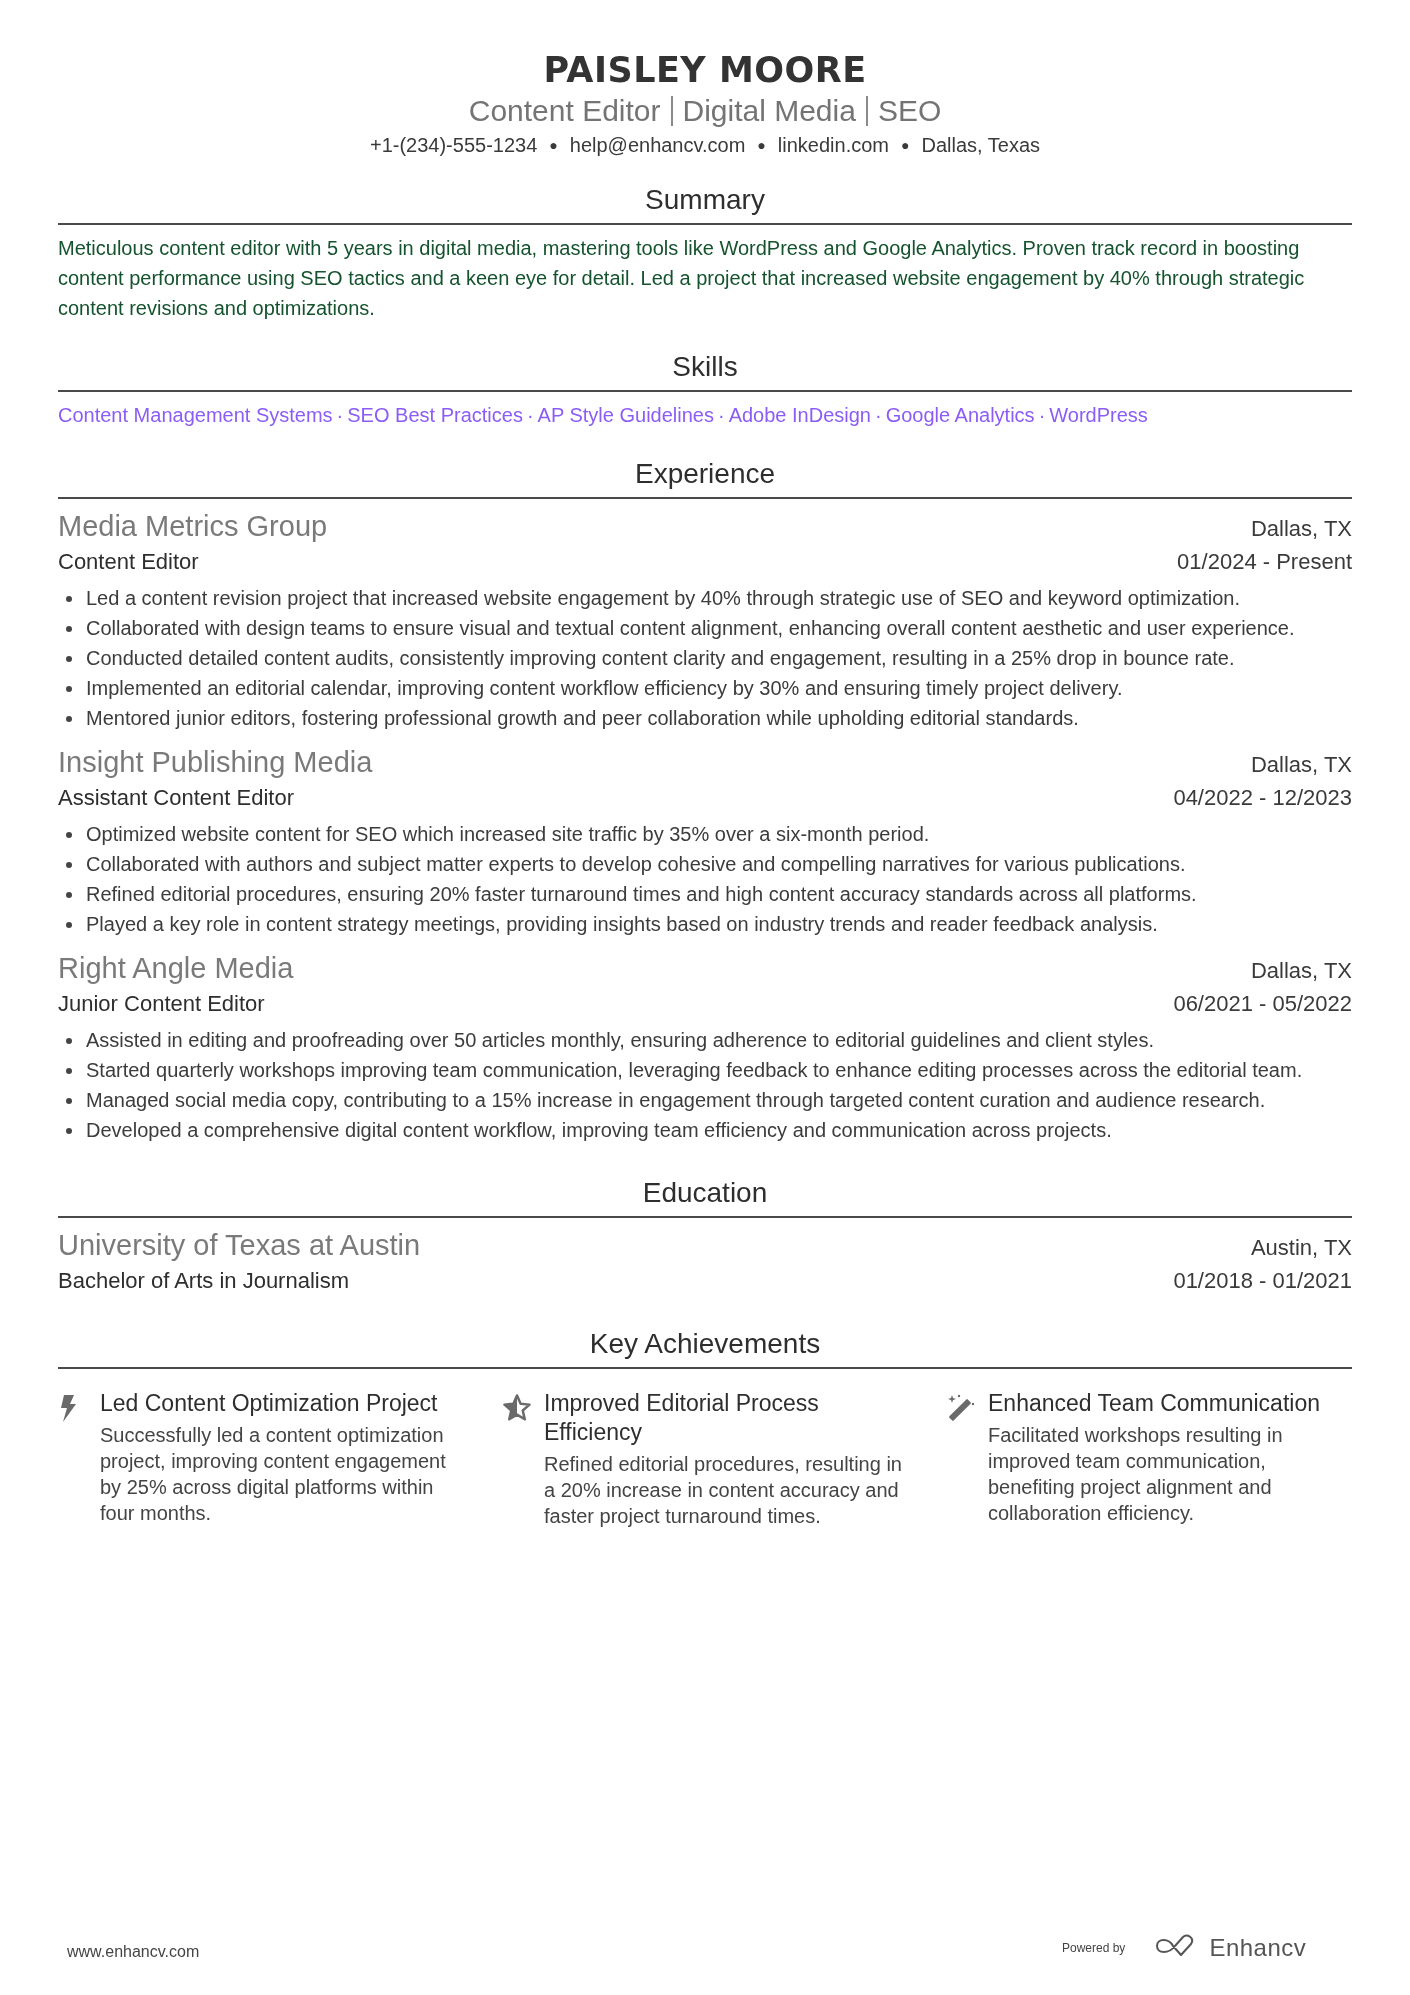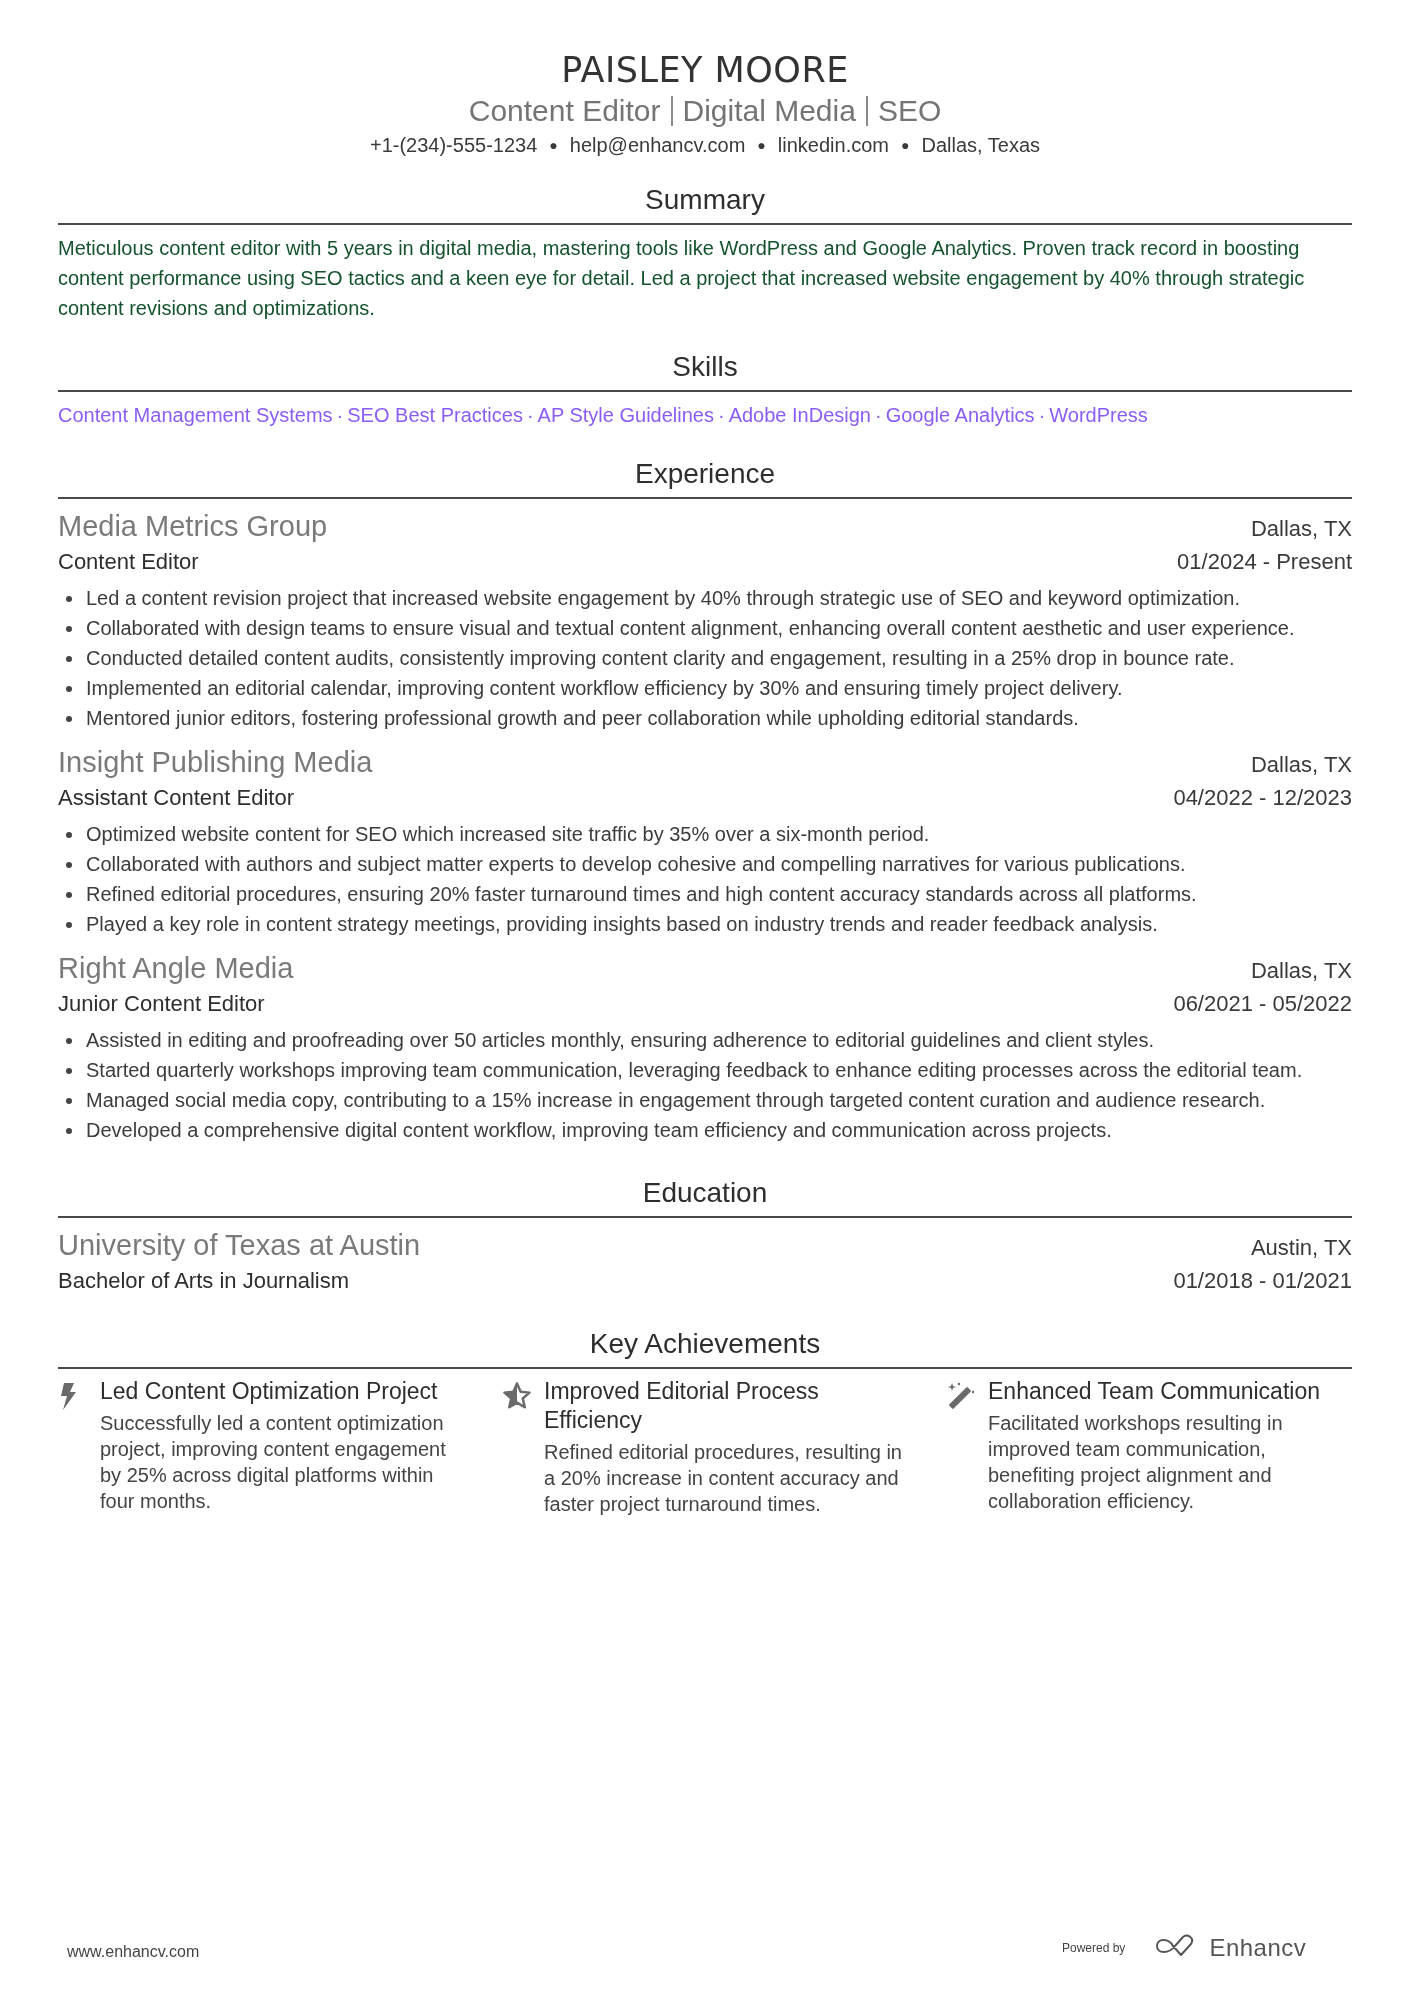--- a/index.html
+++ b/index.html
@@ -16,7 +16,7 @@
   .header { text-align: center; padding-top: 48px; }
   .name {
     font-family: "DejaVu Sans", sans-serif;
-    font-weight: normal; font-size: 35px; letter-spacing: 0.5px;
+    font-weight: bold; font-size: 35px; letter-spacing: 0.5px;
     color: #333333; line-height: 44px;
   }
   .title {

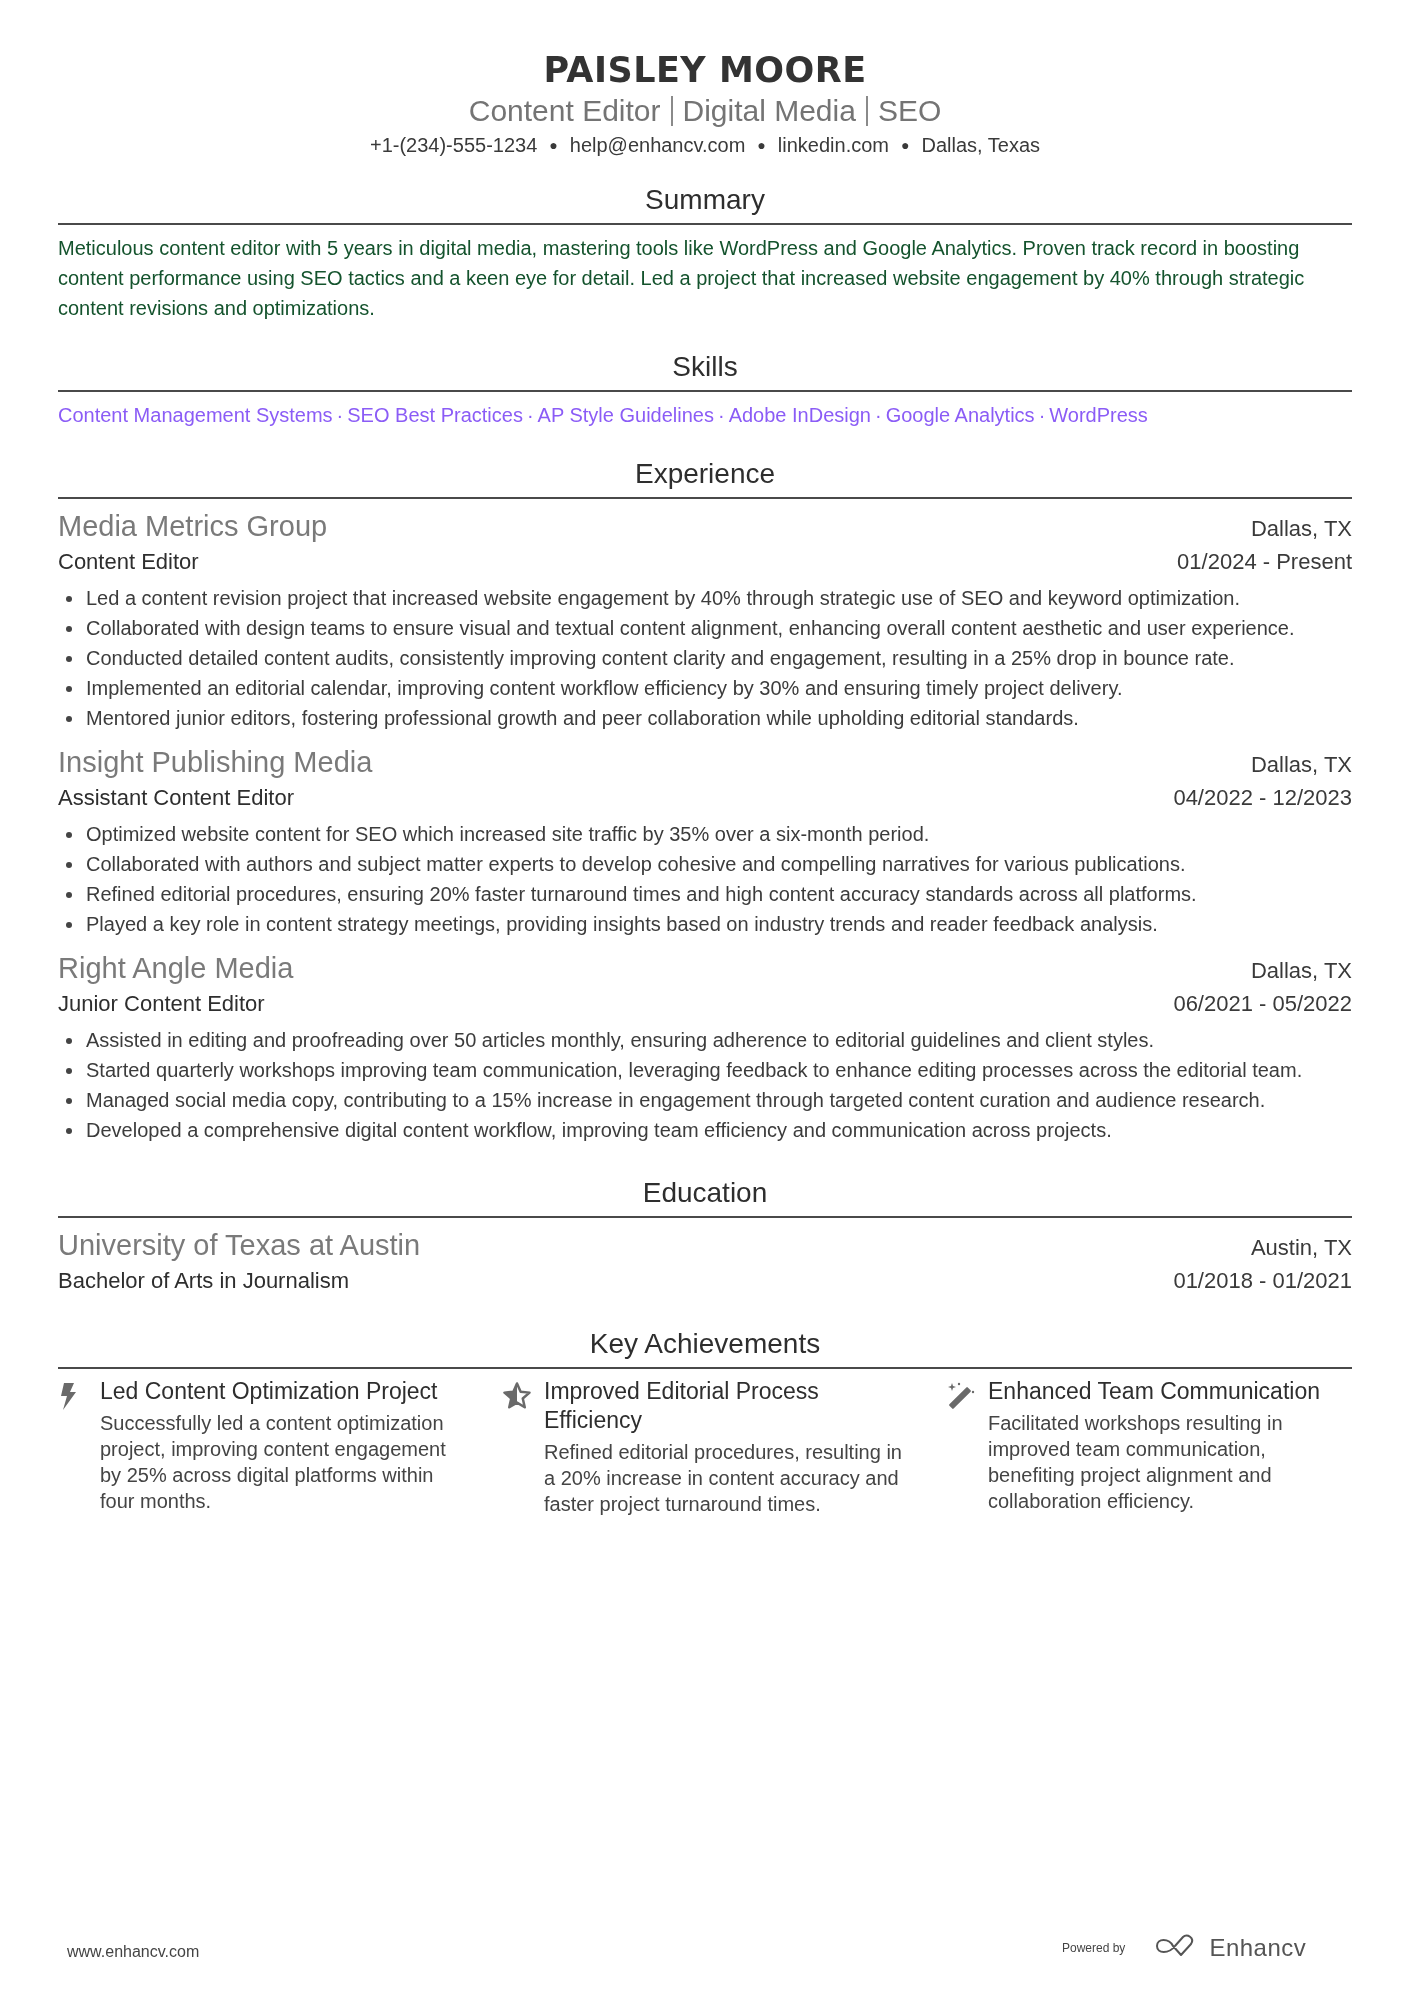--- a/index.html
+++ b/index.html
@@ -61,7 +61,7 @@
   .edu-entry { margin-top: 8px; }
 
   .achievements { margin-top: 28px; }
-  .ach-grid { display: flex; margin-top: 8px; }
+  .ach-grid { display: flex; margin-top: 20px; }
   .ach { width: 444px; display: flex; }
   .ach:nth-child(2) { width: 444px; }
   .ach:nth-child(3) { width: 406px; }

